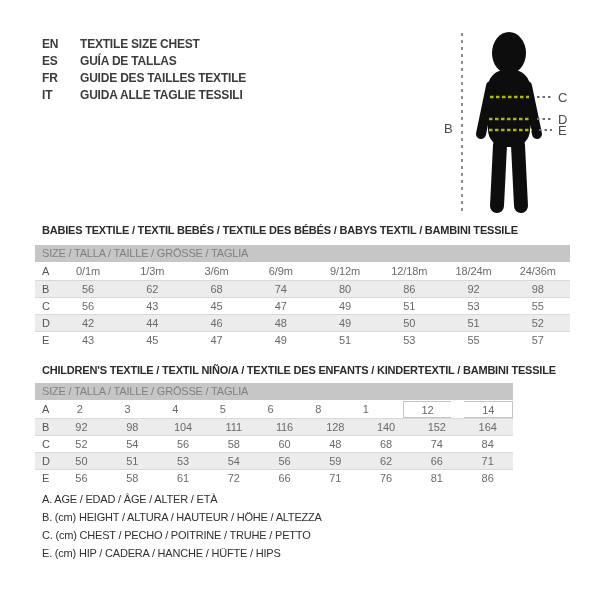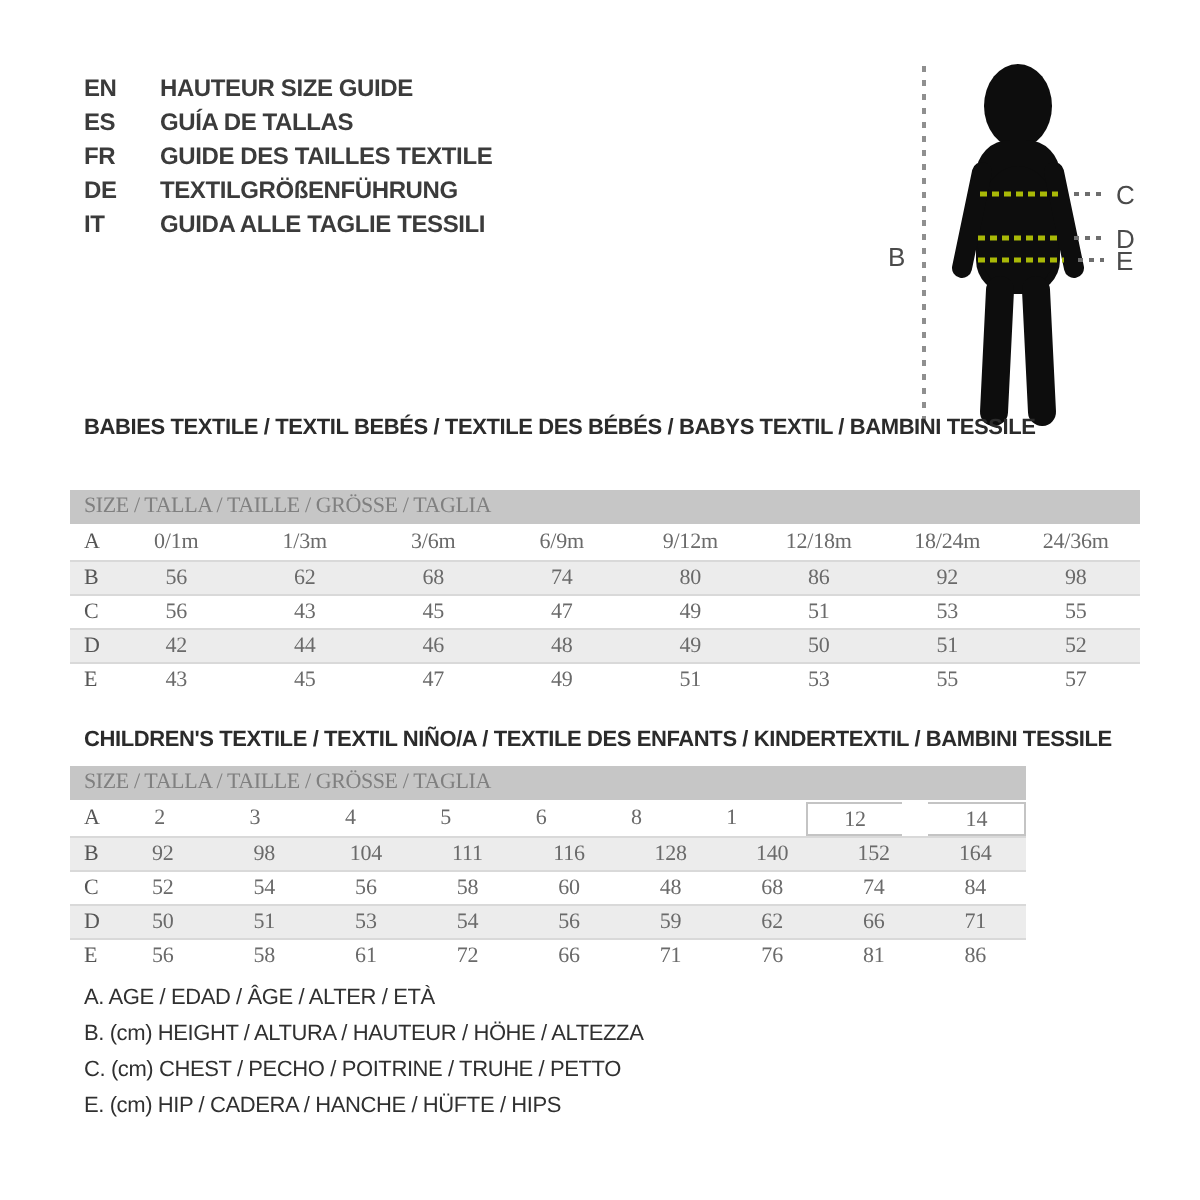--- a/index.html
+++ b/index.html
@@ -47,7 +47,7 @@
   <div class="lang-list" id="lang-list">
       <div class="lang-row">
         <span class="lang-code">EN</span>
-        <span>HAUTEUR SIZE GUIDE</span>
+        <span>TEXTILE SIZE CHEST</span>
       </div>
       <div class="lang-row">
         <span class="lang-code">ES</span>

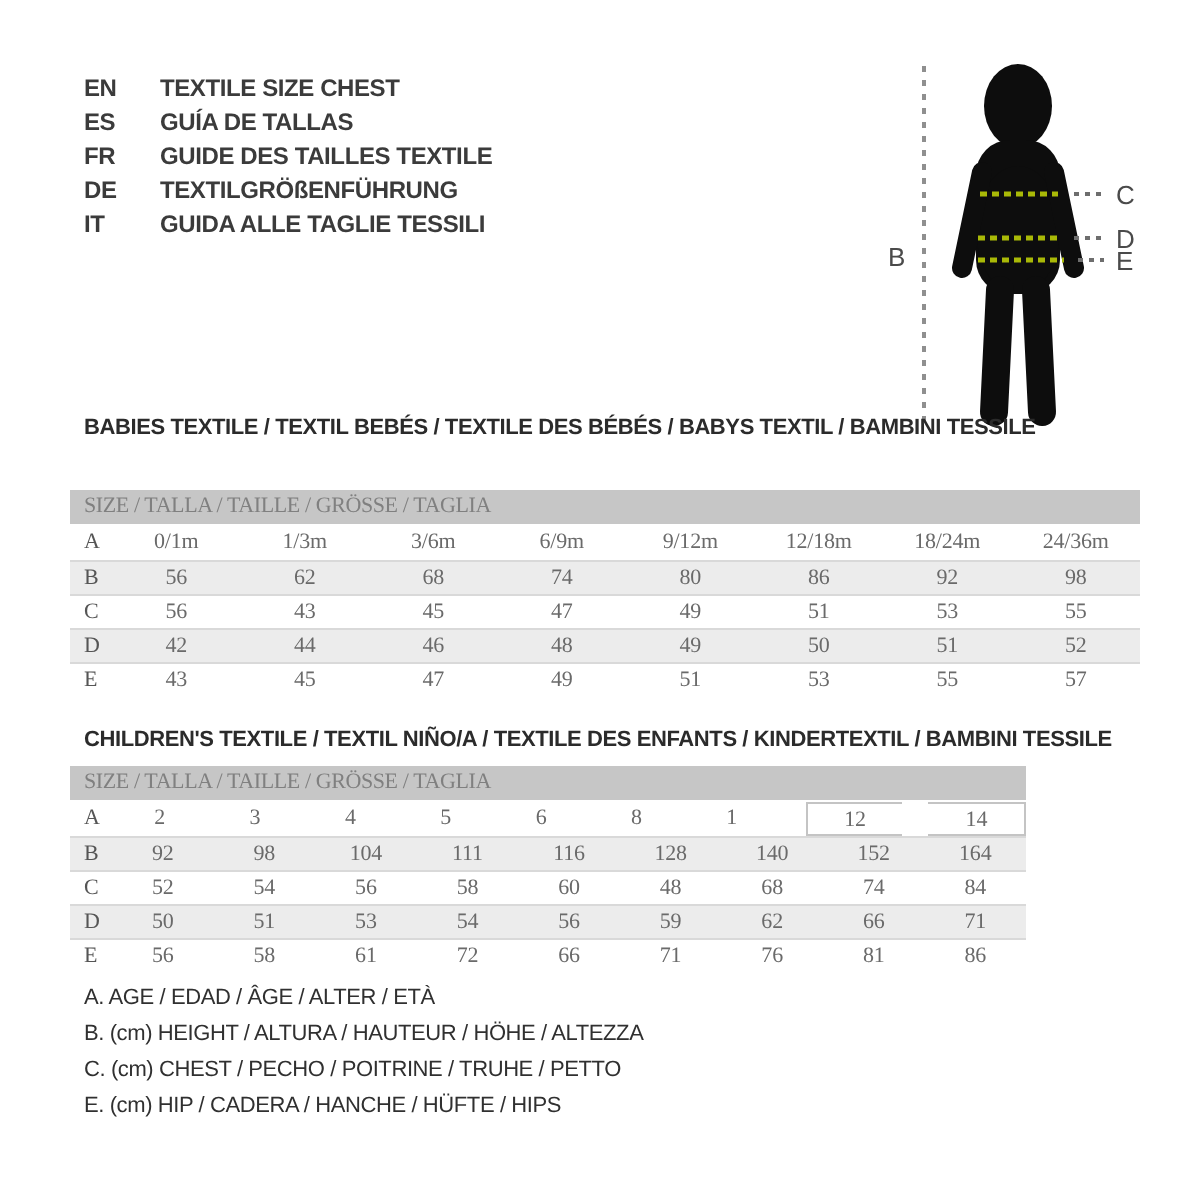--- a/index.html
+++ b/index.html
@@ -58,10 +58,6 @@
         <span>GUIDE DES TAILLES TEXTILE</span>
       </div>
       <div class="lang-row">
-        <span class="lang-code">DE</span>
-        <span>TEXTILGRÖßENFÜHRUNG</span>
-      </div>
-      <div class="lang-row">
         <span class="lang-code">IT</span>
         <span>GUIDA ALLE TAGLIE TESSILI</span>
       </div>

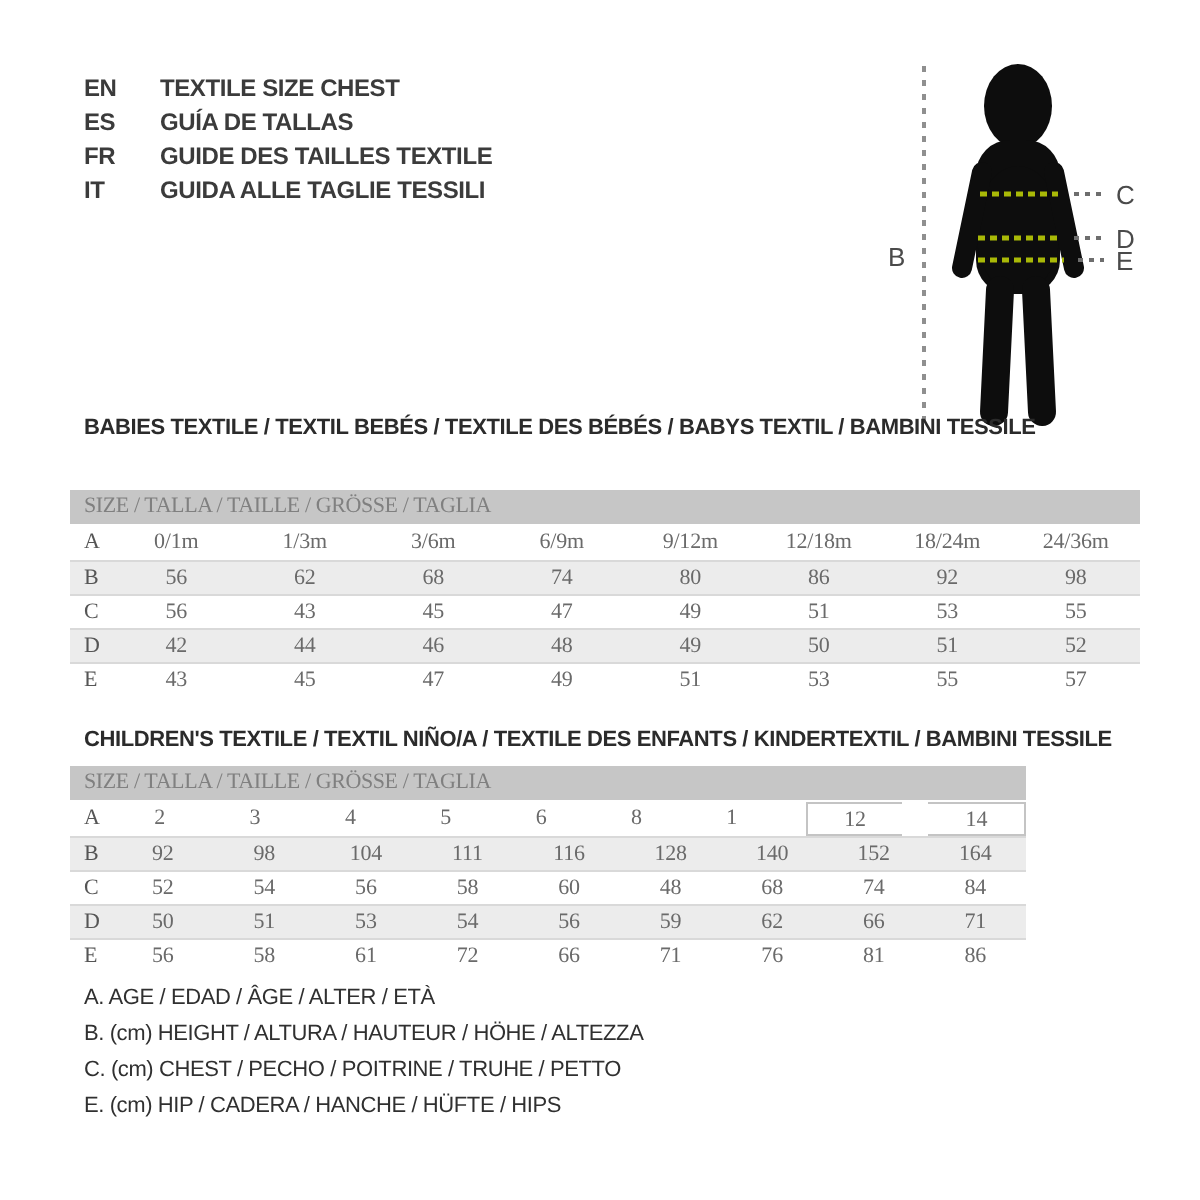--- a/index.html
+++ b/index.html
@@ -93,7 +93,7 @@
     </svg>
   </div>
 
-  <div class="section-title" style="top:208px;text-align:center;">BABIES TEXTILE / TEXTIL BEBÉS / TEXTILE DES BÉBÉS / BABYS TEXTIL / BAMBINI TESSILE</div>
+  <div class="section-title" style="top:224px;text-align:center;">BABIES TEXTILE / TEXTIL BEBÉS / TEXTILE DES BÉBÉS / BABYS TEXTIL / BAMBINI TESSILE</div>
   <div class="size-table" style="left:35px; top:245px; width:535px;">
     <div class="t-header">SIZE / TALLA / TAILLE / GRÖSSE / TAGLIA</div>
     <div id="babies-rows">

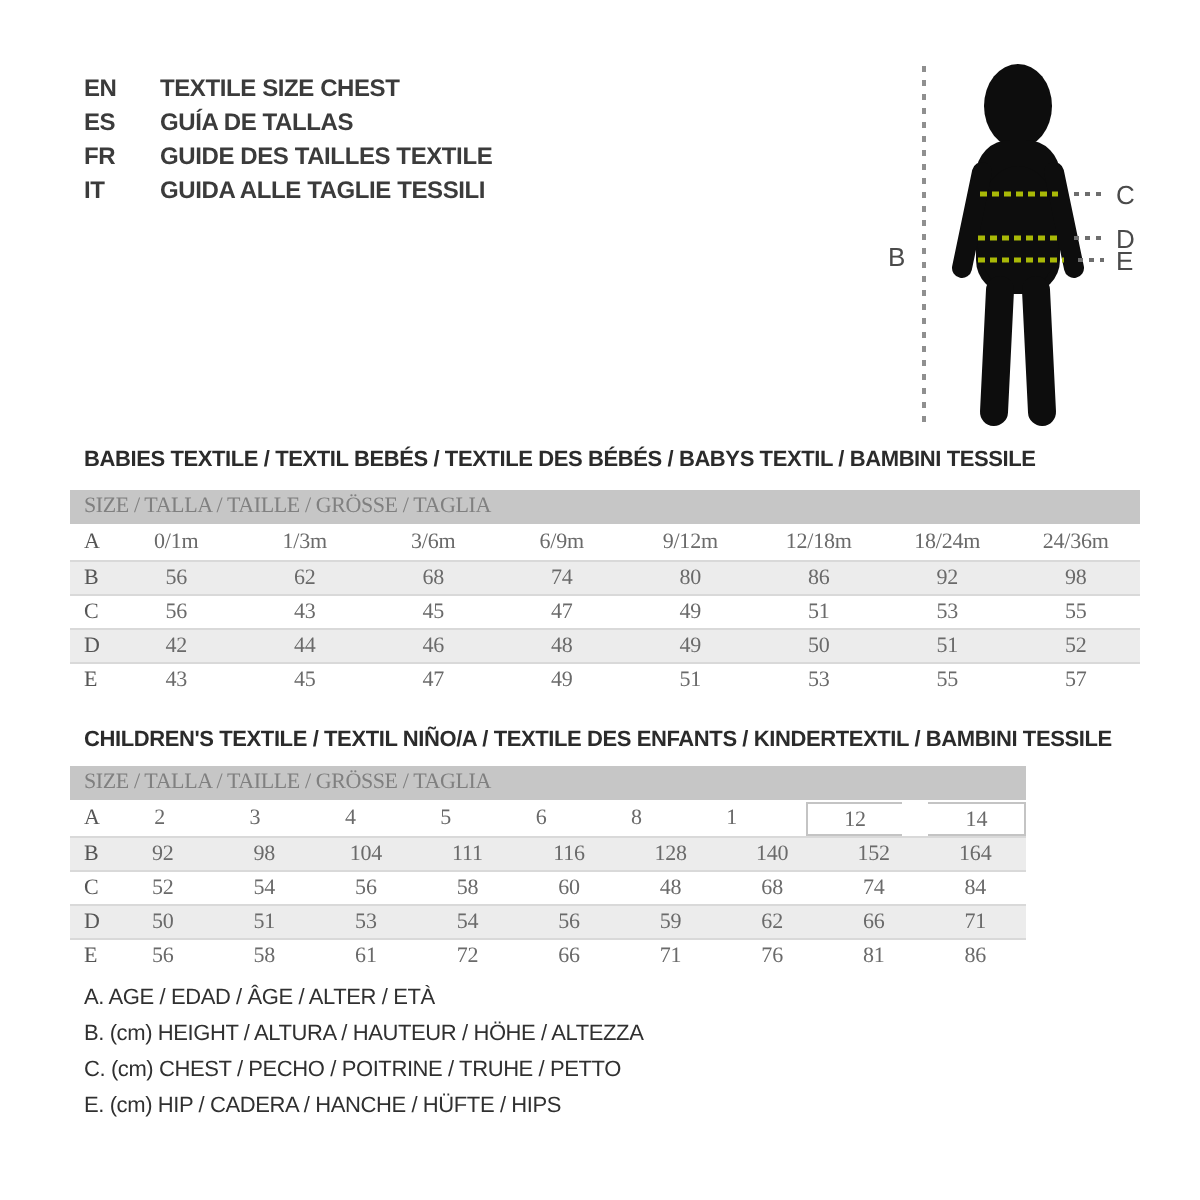--- a/index.html
+++ b/index.html
@@ -20,7 +20,7 @@
                    color:#2b2b2b; letter-spacing:-0.2px; white-space:nowrap; }
 
   
-  .size-table { position:absolute; font-size:11px; color:#6a6a6a; letter-spacing:-0.1px;font-family:Liberation Serif, serif; }
+  .size-table { position:absolute; font-size:11px; color:#6a6a6a; letter-spacing:-0.1px; }
   .t-header { background:#c6c6c6; color:#808080; height:17px; line-height:17px;
               padding-left:7px; margin-bottom:1px; letter-spacing:-0.2px; }
   .t-row { display:flex; height:17px; line-height:16px; box-sizing:border-box; }

